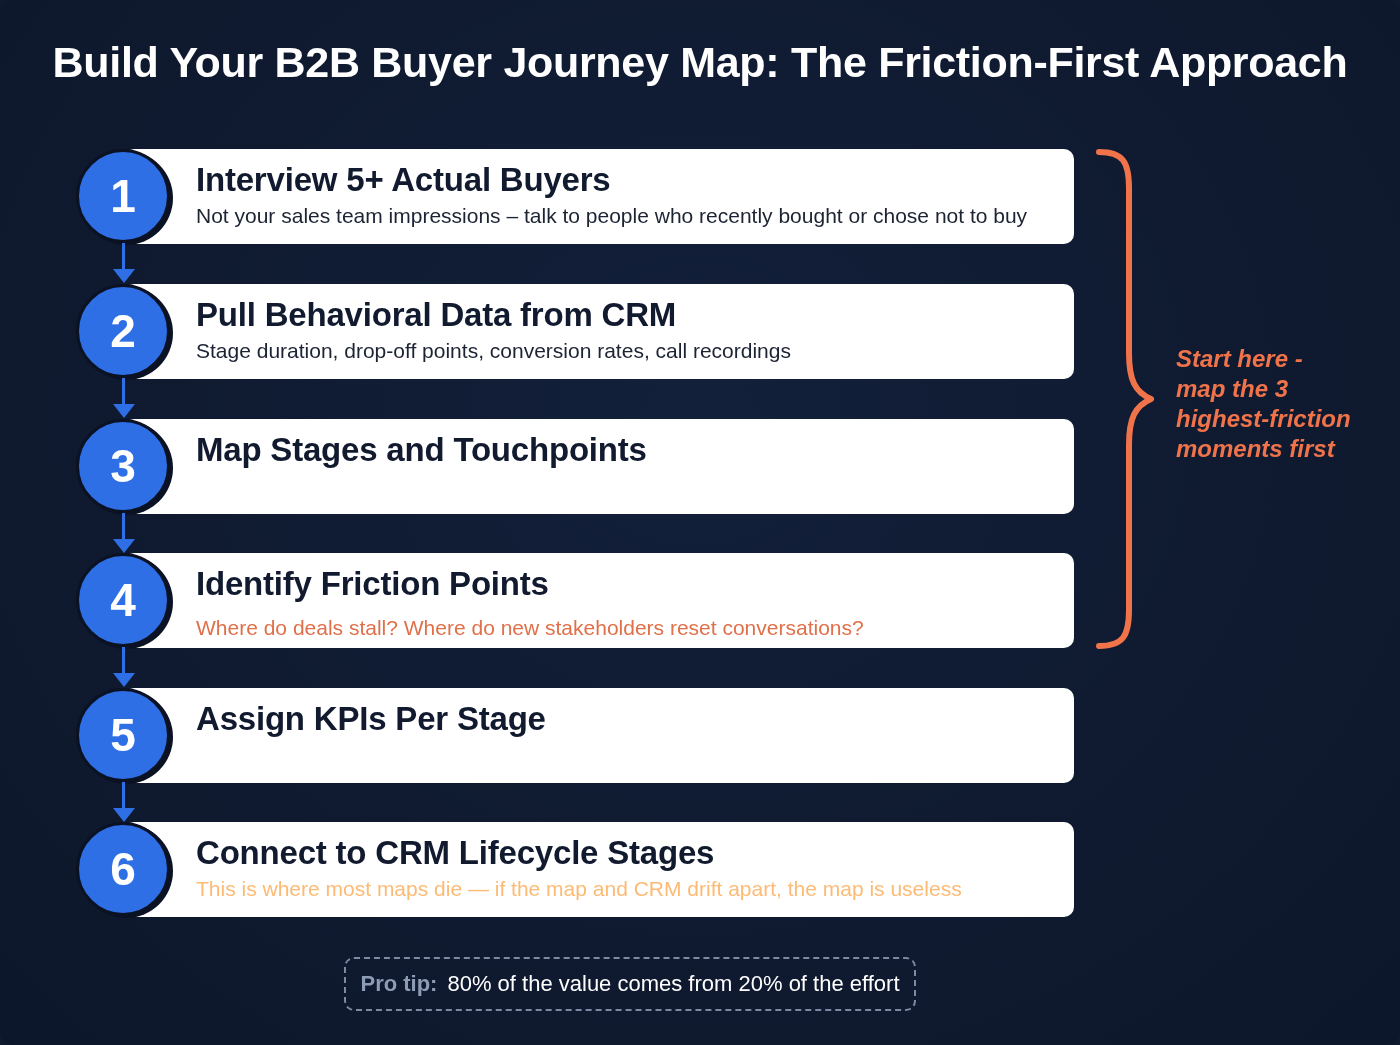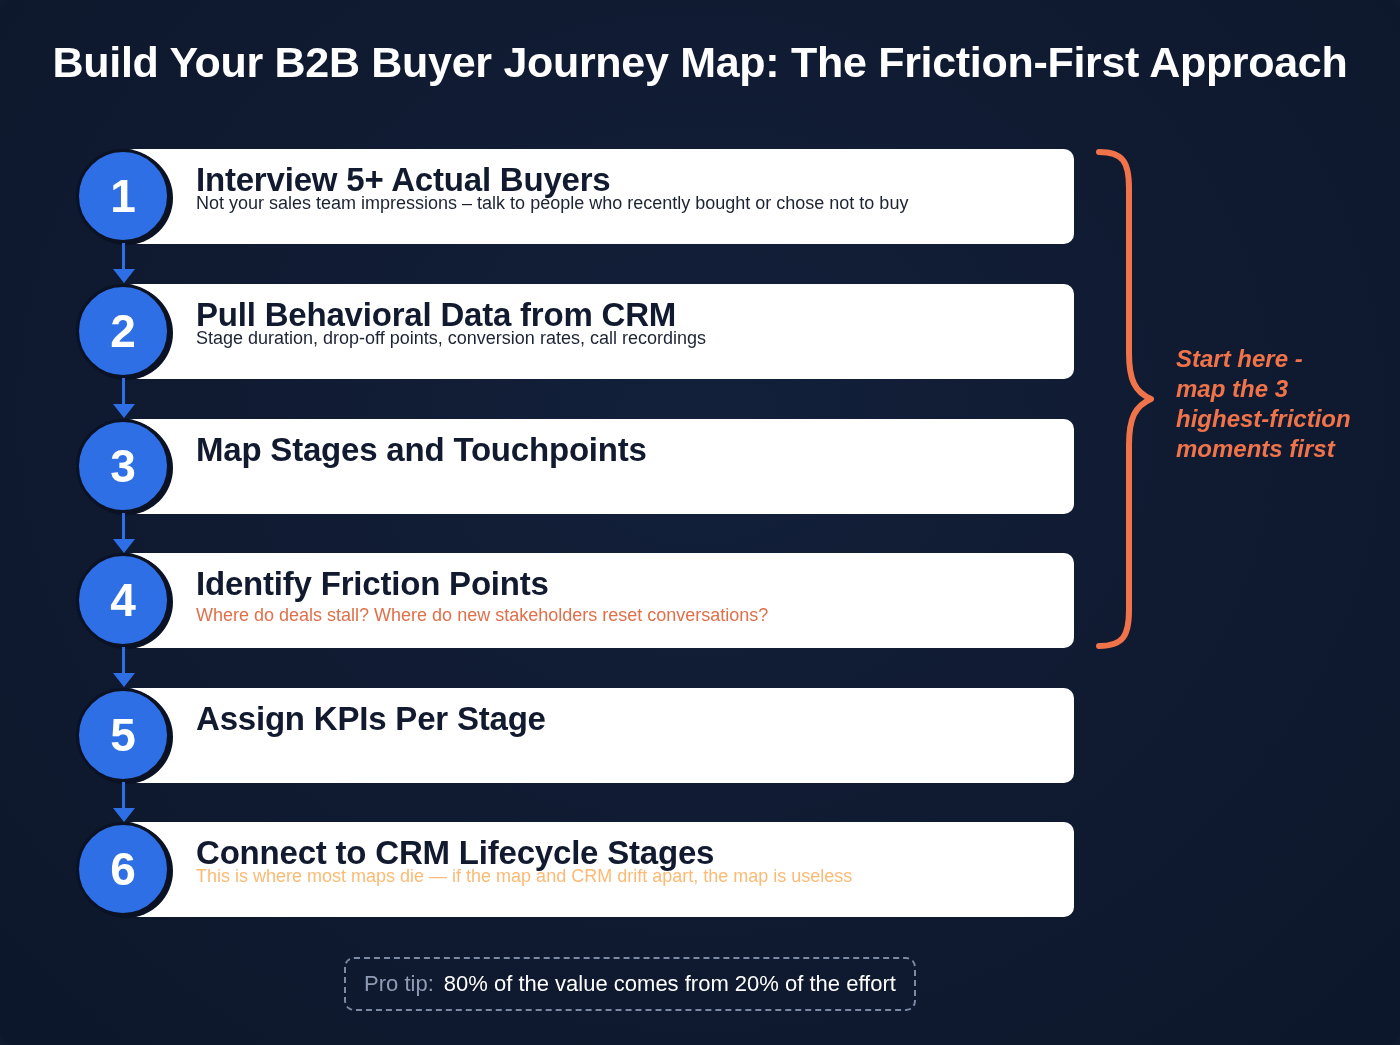--- a/index.html
+++ b/index.html
@@ -32,8 +32,8 @@
       letter-spacing: -0.2px; white-space: nowrap;
     }
     .step-desc {
-      position: absolute; left: 120px; top: 44px;
-      font-size: 18px; color: #1c2333; white-space: nowrap;
+      position: absolute; left: 120px; top: 55px;
+      font-size: 21px; color: #1c2333; white-space: nowrap;
     }
     .step-desc.orange { color: #e0704a; margin-top: 8px; }
     .step-desc.green { color: #fdba74; }

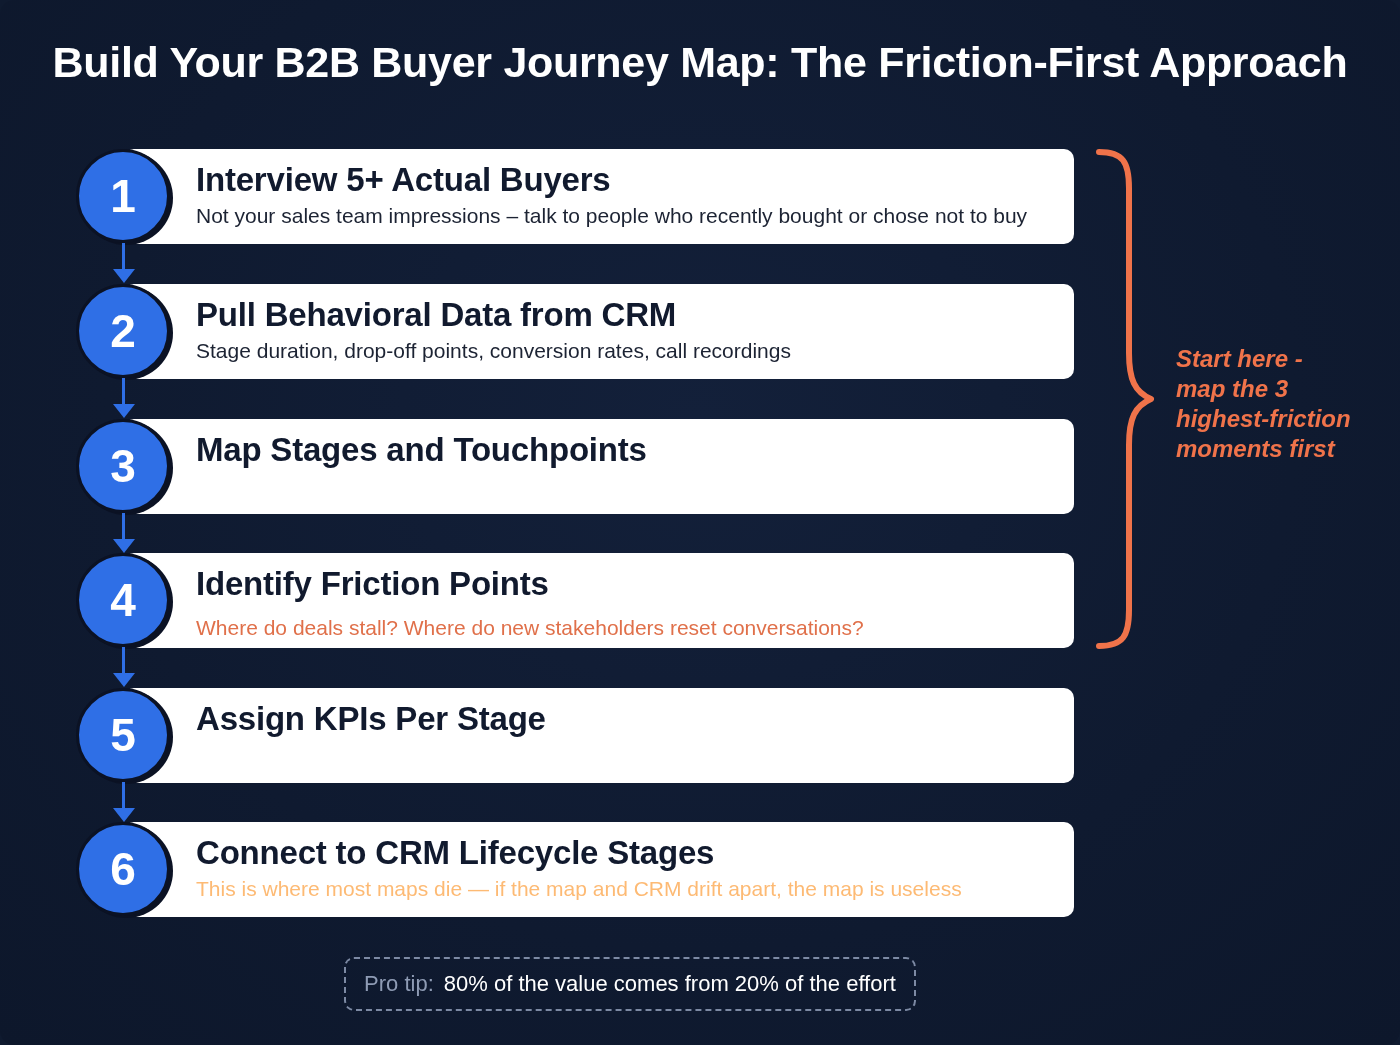--- a/index.html
+++ b/index.html
@@ -71,7 +71,7 @@
       display: flex; align-items: center; justify-content: center;
       font-size: 22px; color: #ffffff; white-space: nowrap;
     }
-    .tip .tip-label { color: #8e9bb4; font-weight: 400; margin-right: 10px; }
+    .tip .tip-label { color: #8e9bb4; font-weight: 700; margin-right: 10px; }
   </style>
 </head>
 <body>

